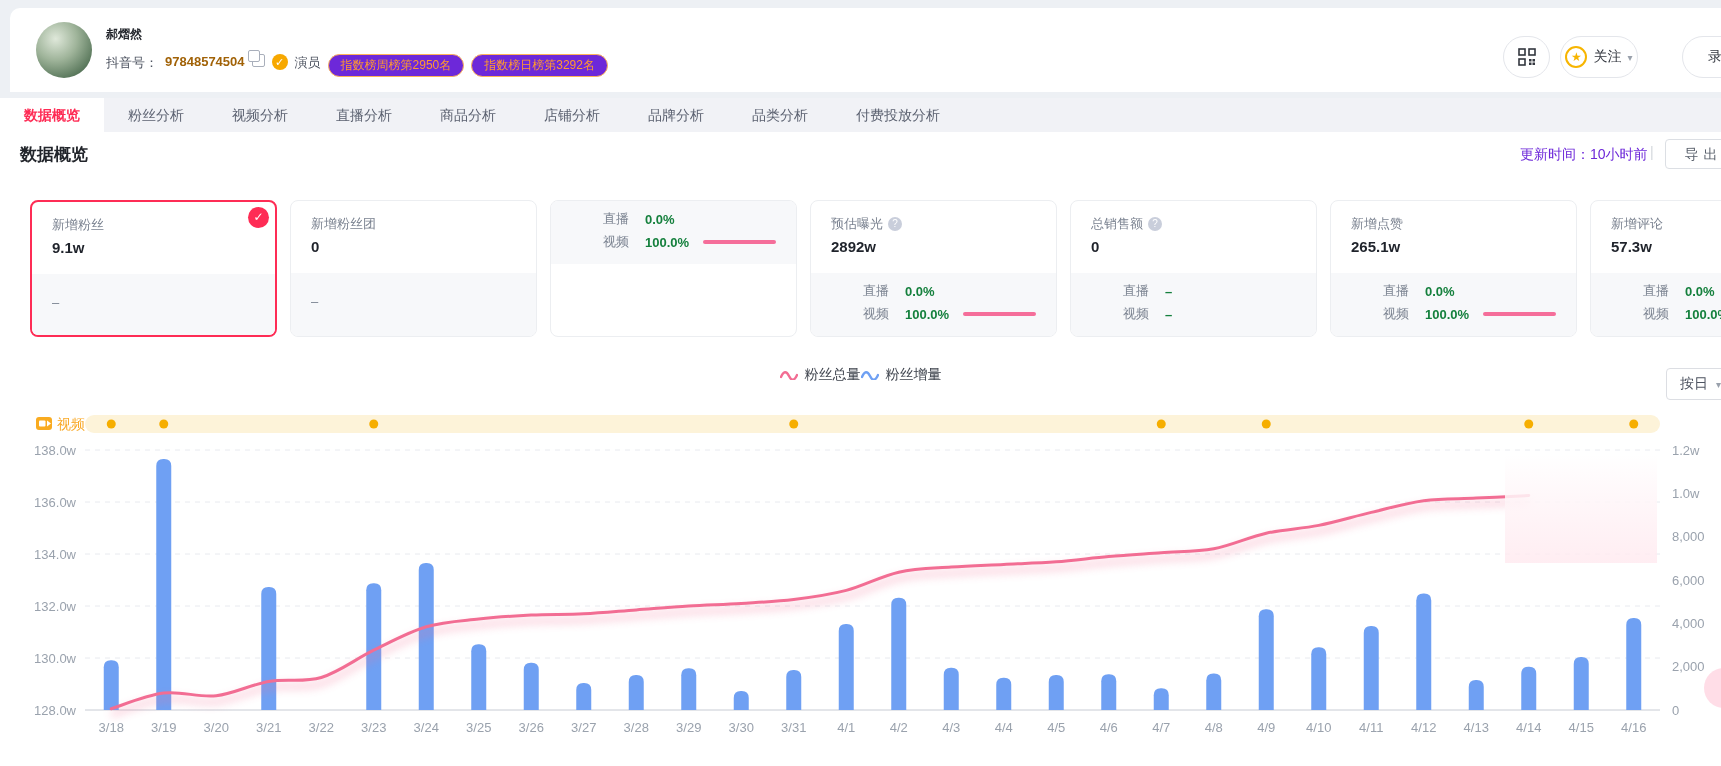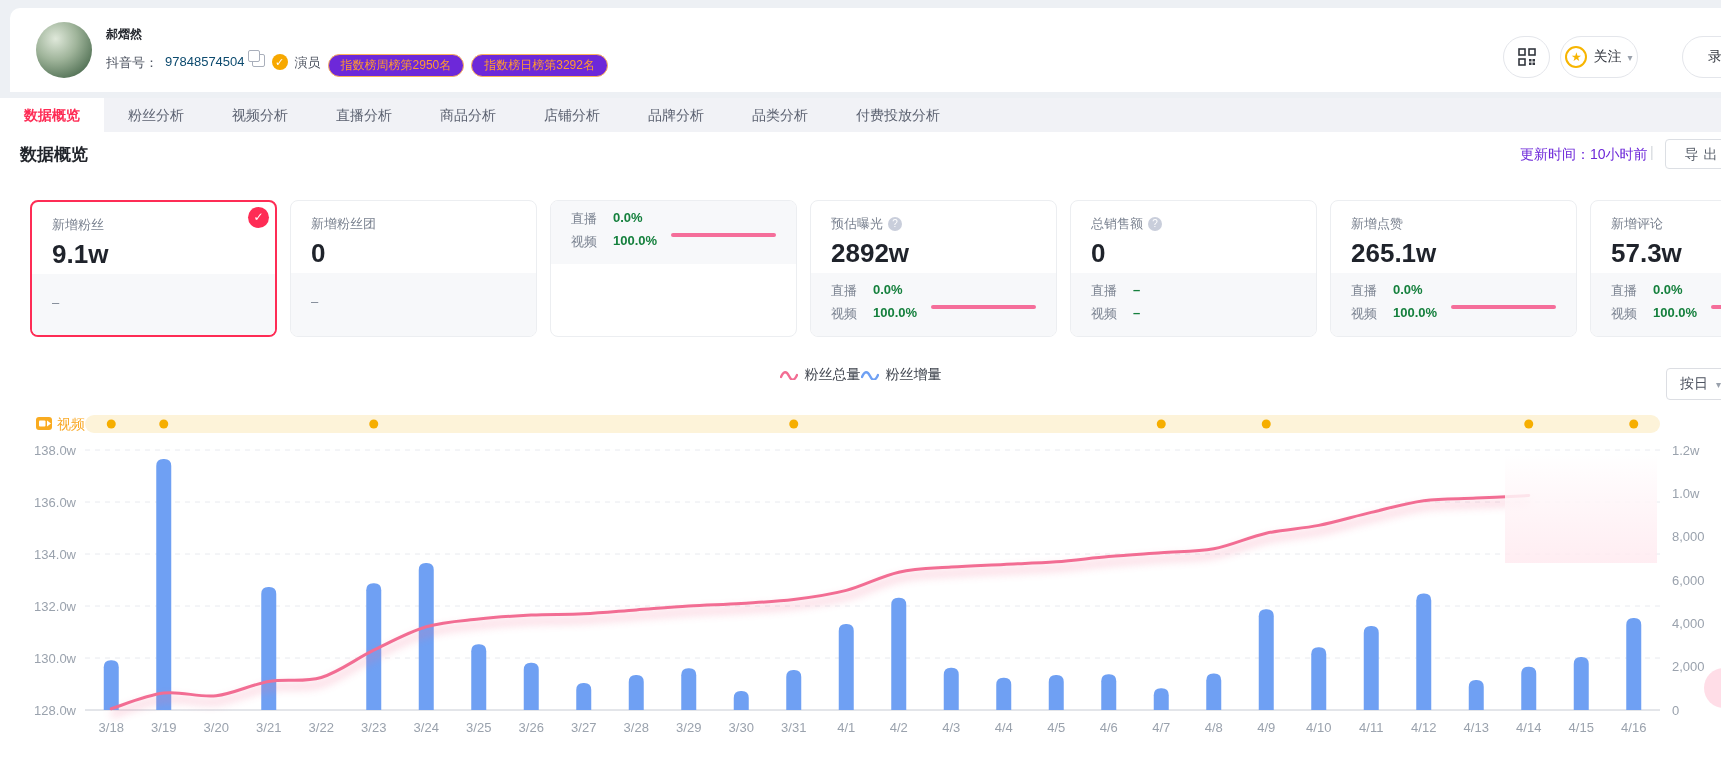--- a/index.html
+++ b/index.html
@@ -13,7 +13,7 @@
             background:radial-gradient(circle at 35% 30%, #dfe8da 0%, #9fb49a 40%, #5c7a5e 75%, #3e5a45 100%); }
   .uname { position:absolute; left:96px; top:18px; font-size:12px; font-weight:bold; color:#22252b; }
   .meta { position:absolute; left:96px; top:46px; height:22px; display:flex; align-items:flex-start; gap:7px; font-size:13px; color:#4e5461; }
-  .meta .acct { color:#0c4a6e; }
+  .meta .acct { color:#a16207;font-weight:bold; }
   .copy-ic { display:inline-block; width:13px; height:13px; border:1.5px solid #a9afbb; border-radius:2px; position:relative; background:#fff; }
   .copy-ic::before { content:""; position:absolute; left:-5px; top:-5px; width:10px; height:10px; border:1.5px solid #a9afbb; border-radius:2px; background:#fff; }
   .vbadge { width:16px; height:16px; border-radius:50%; background:#f7a800; color:#fff; font-size:11px; line-height:16px; text-align:center; font-weight:bold; }

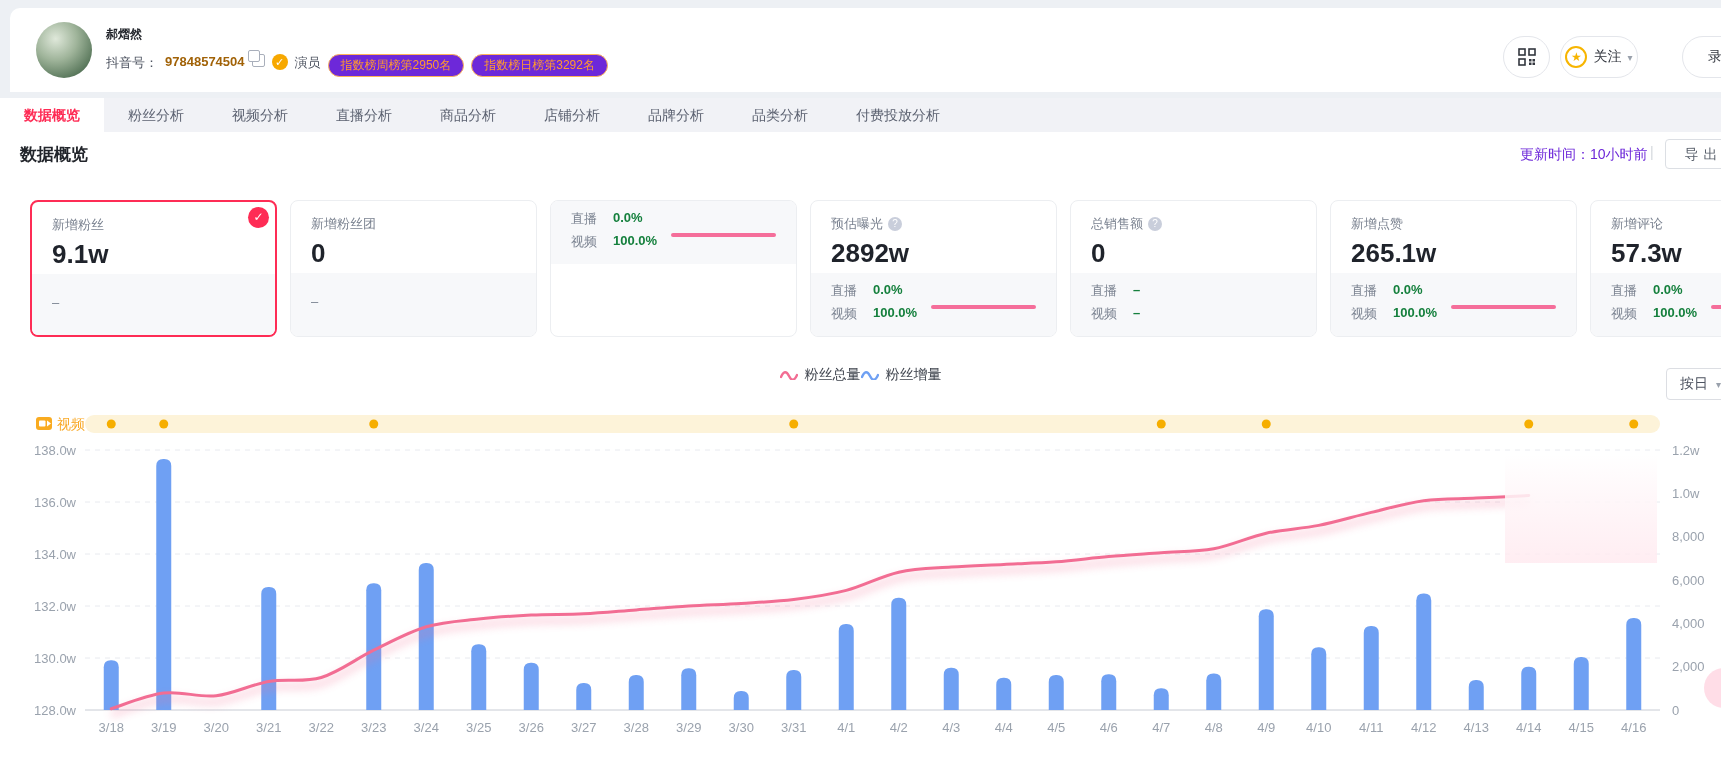--- a/index.html
+++ b/index.html
@@ -48,7 +48,7 @@
   .card-value { margin-top:5px; font-size:26px; font-weight:bold; color:#1f232b; }
   .card-bottom { height:63px; background:#f7f8fa; padding:9px 20px 0; font-size:13px; }
   .dash { color:#7a8290; margin-top:12px; }
-  .crow { display:flex; margin-bottom:5px; }
+  .crow { display:flex; align-items:center; margin-bottom:5px;margin-left:32px; }
   .crow .k { color:#7a8290; width:42px; }
   .crow .v { color:#15803d; font-weight:bold; }
   .pbar { flex:1; height:4px; border-radius:2px; background:#f56e9a; margin-left:14px; }

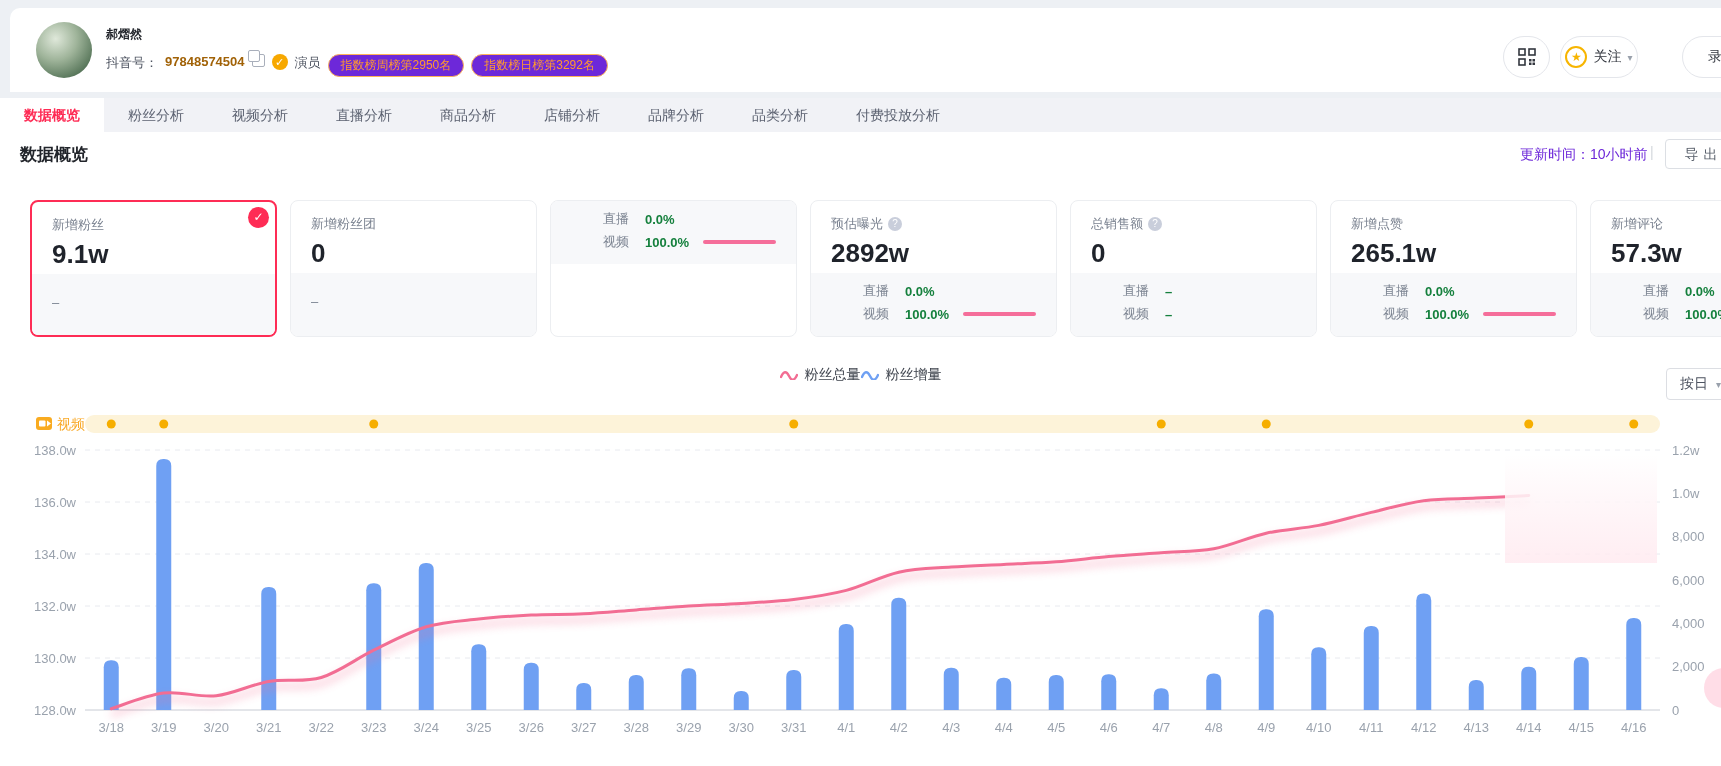--- a/index.html
+++ b/index.html
@@ -45,7 +45,7 @@
   .card-top { position:relative; height:72px; padding:14px 20px 0; }
   .card-label { font-size:13px; color:#7a8290; display:flex; align-items:center; gap:5px; }
   .help-ic { width:14px; height:14px; border-radius:50%; background:#c9cedb; color:#fff; font-size:10px; line-height:14px; text-align:center; }
-  .card-value { margin-top:5px; font-size:26px; font-weight:bold; color:#1f232b; }
+  .card-value { margin-top:5px; font-size:15px; font-weight:bold; color:#1f232b; }
   .card-bottom { height:63px; background:#f7f8fa; padding:9px 20px 0; font-size:13px; }
   .dash { color:#7a8290; margin-top:12px; }
   .crow { display:flex; align-items:center; margin-bottom:5px;margin-left:32px; }

